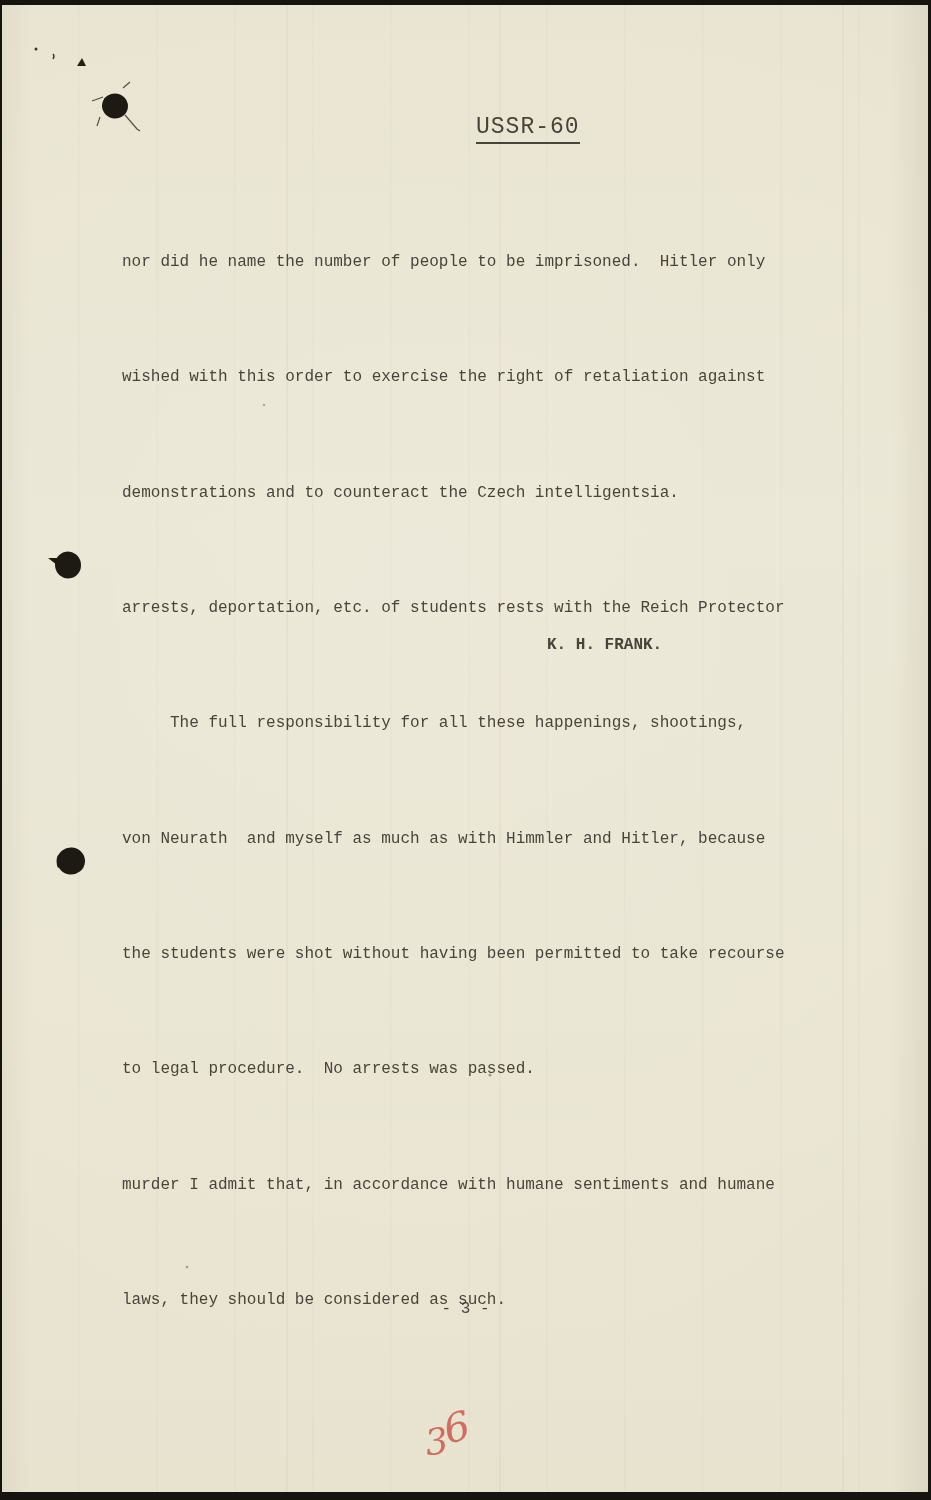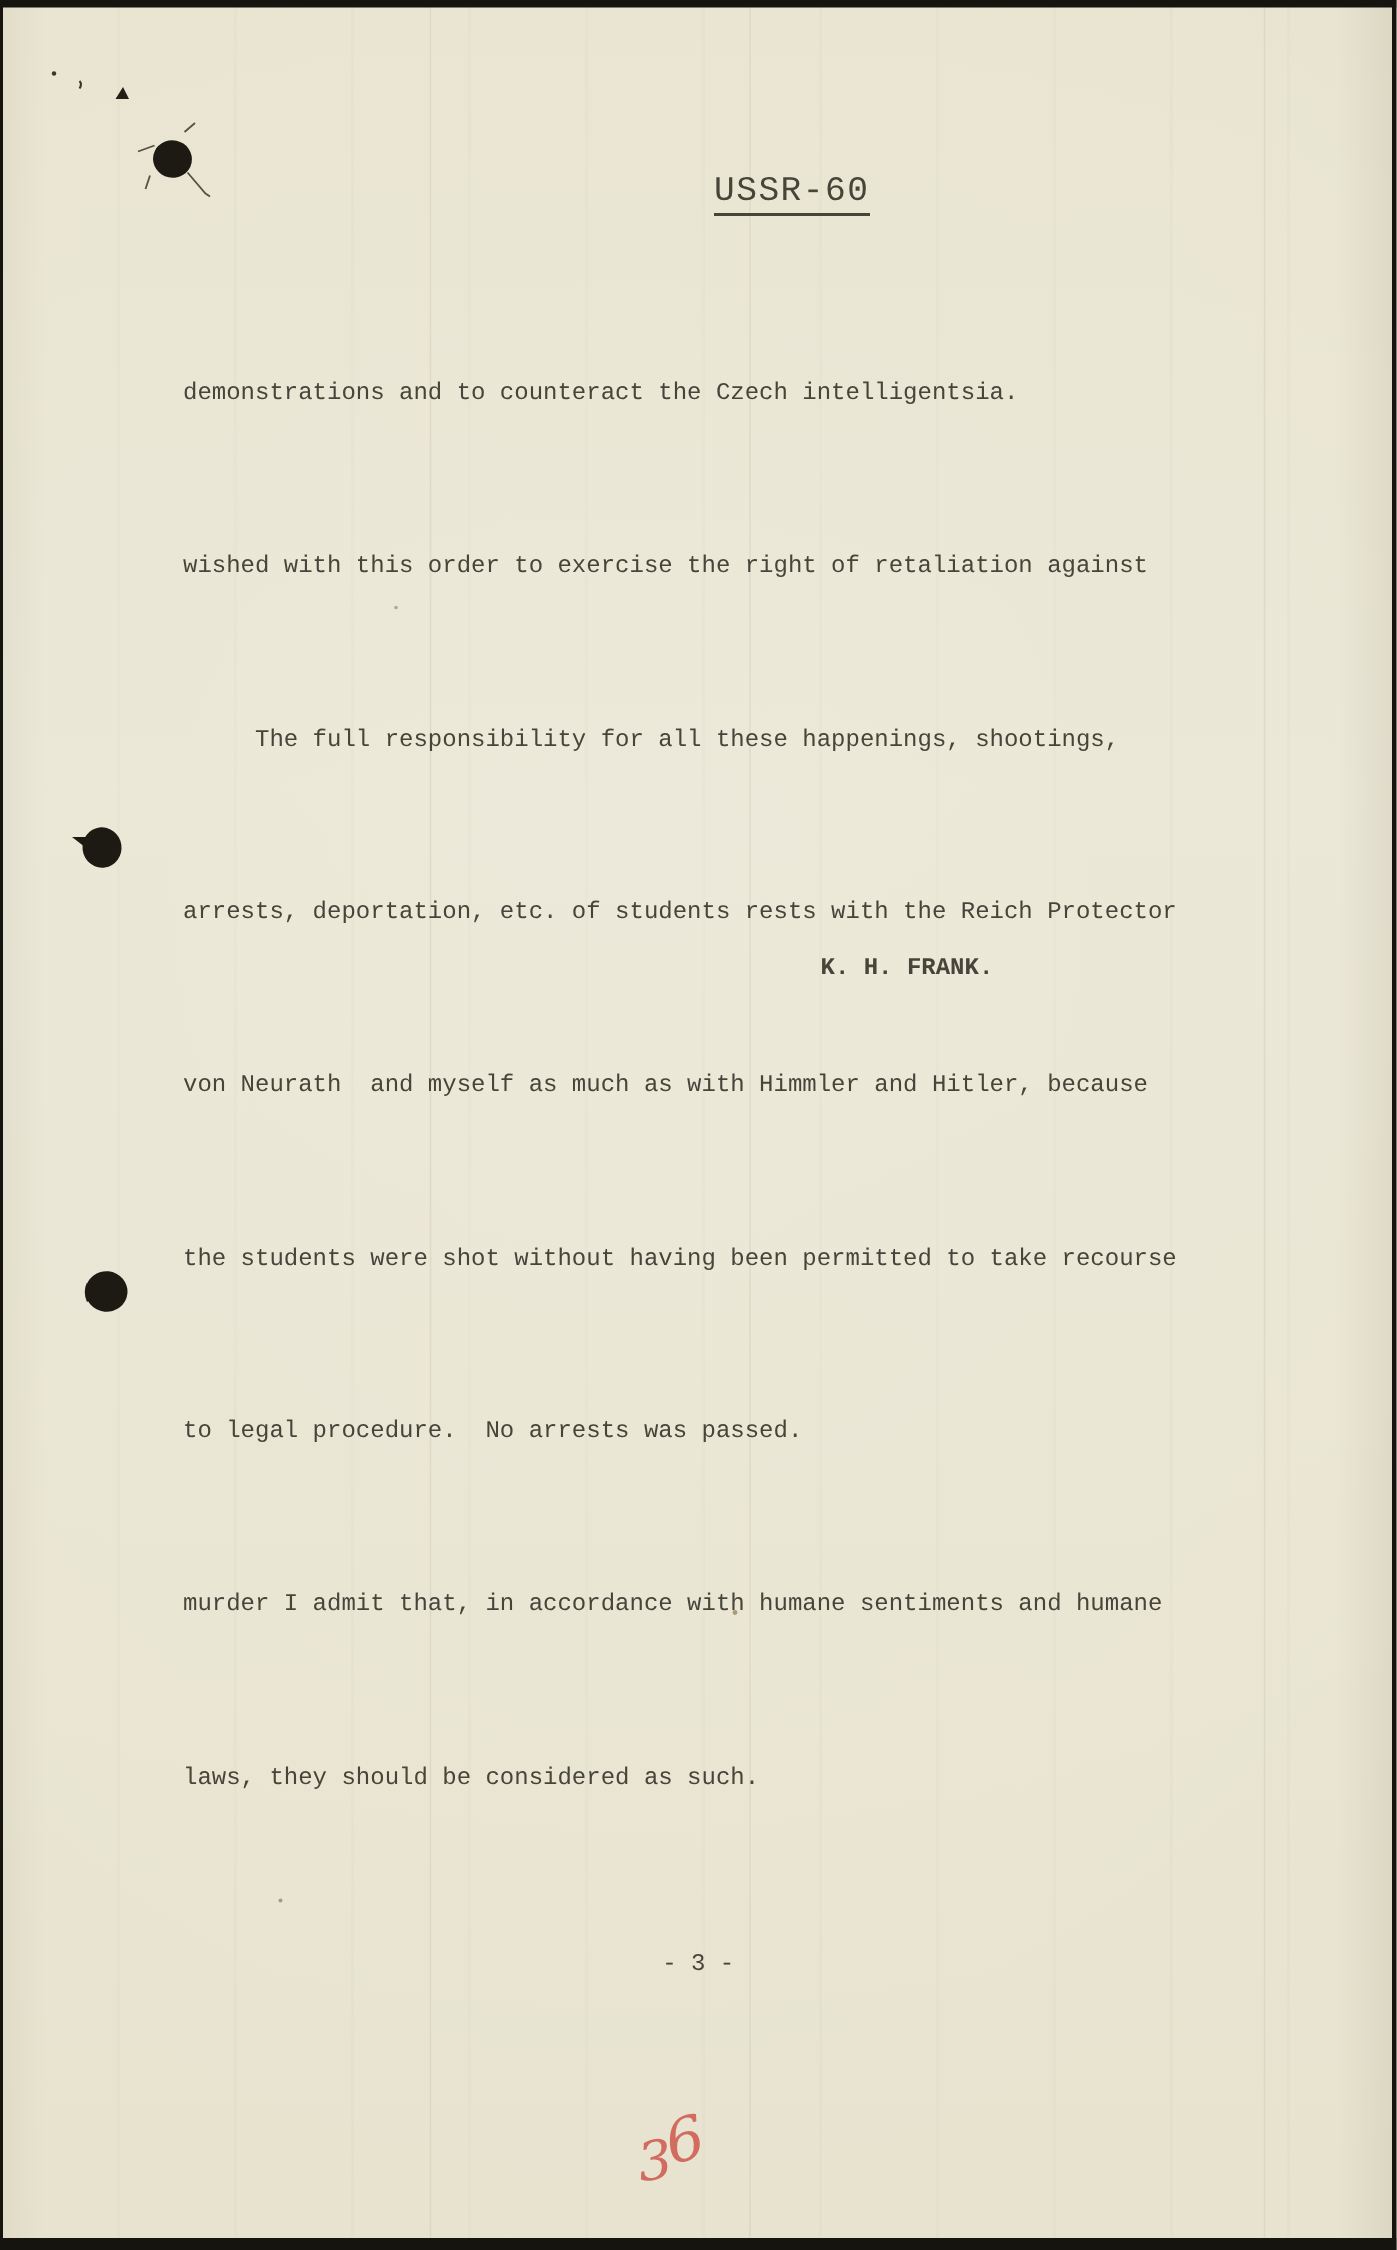--- a/index.html
+++ b/index.html
@@ -127,6 +127,7 @@
   <div class="typed exhibit">USSR-60</div>
 
   <div class="typed bodytext">
+    <div>nor did he name the number of people to be imprisoned.  Hitler only</div>
     <div>demonstrations and to counteract the Czech intelligentsia.</div>
     <div>wished with this order to exercise the right of retaliation against</div>
     <div>     The full responsibility for all these happenings, shootings,</div>

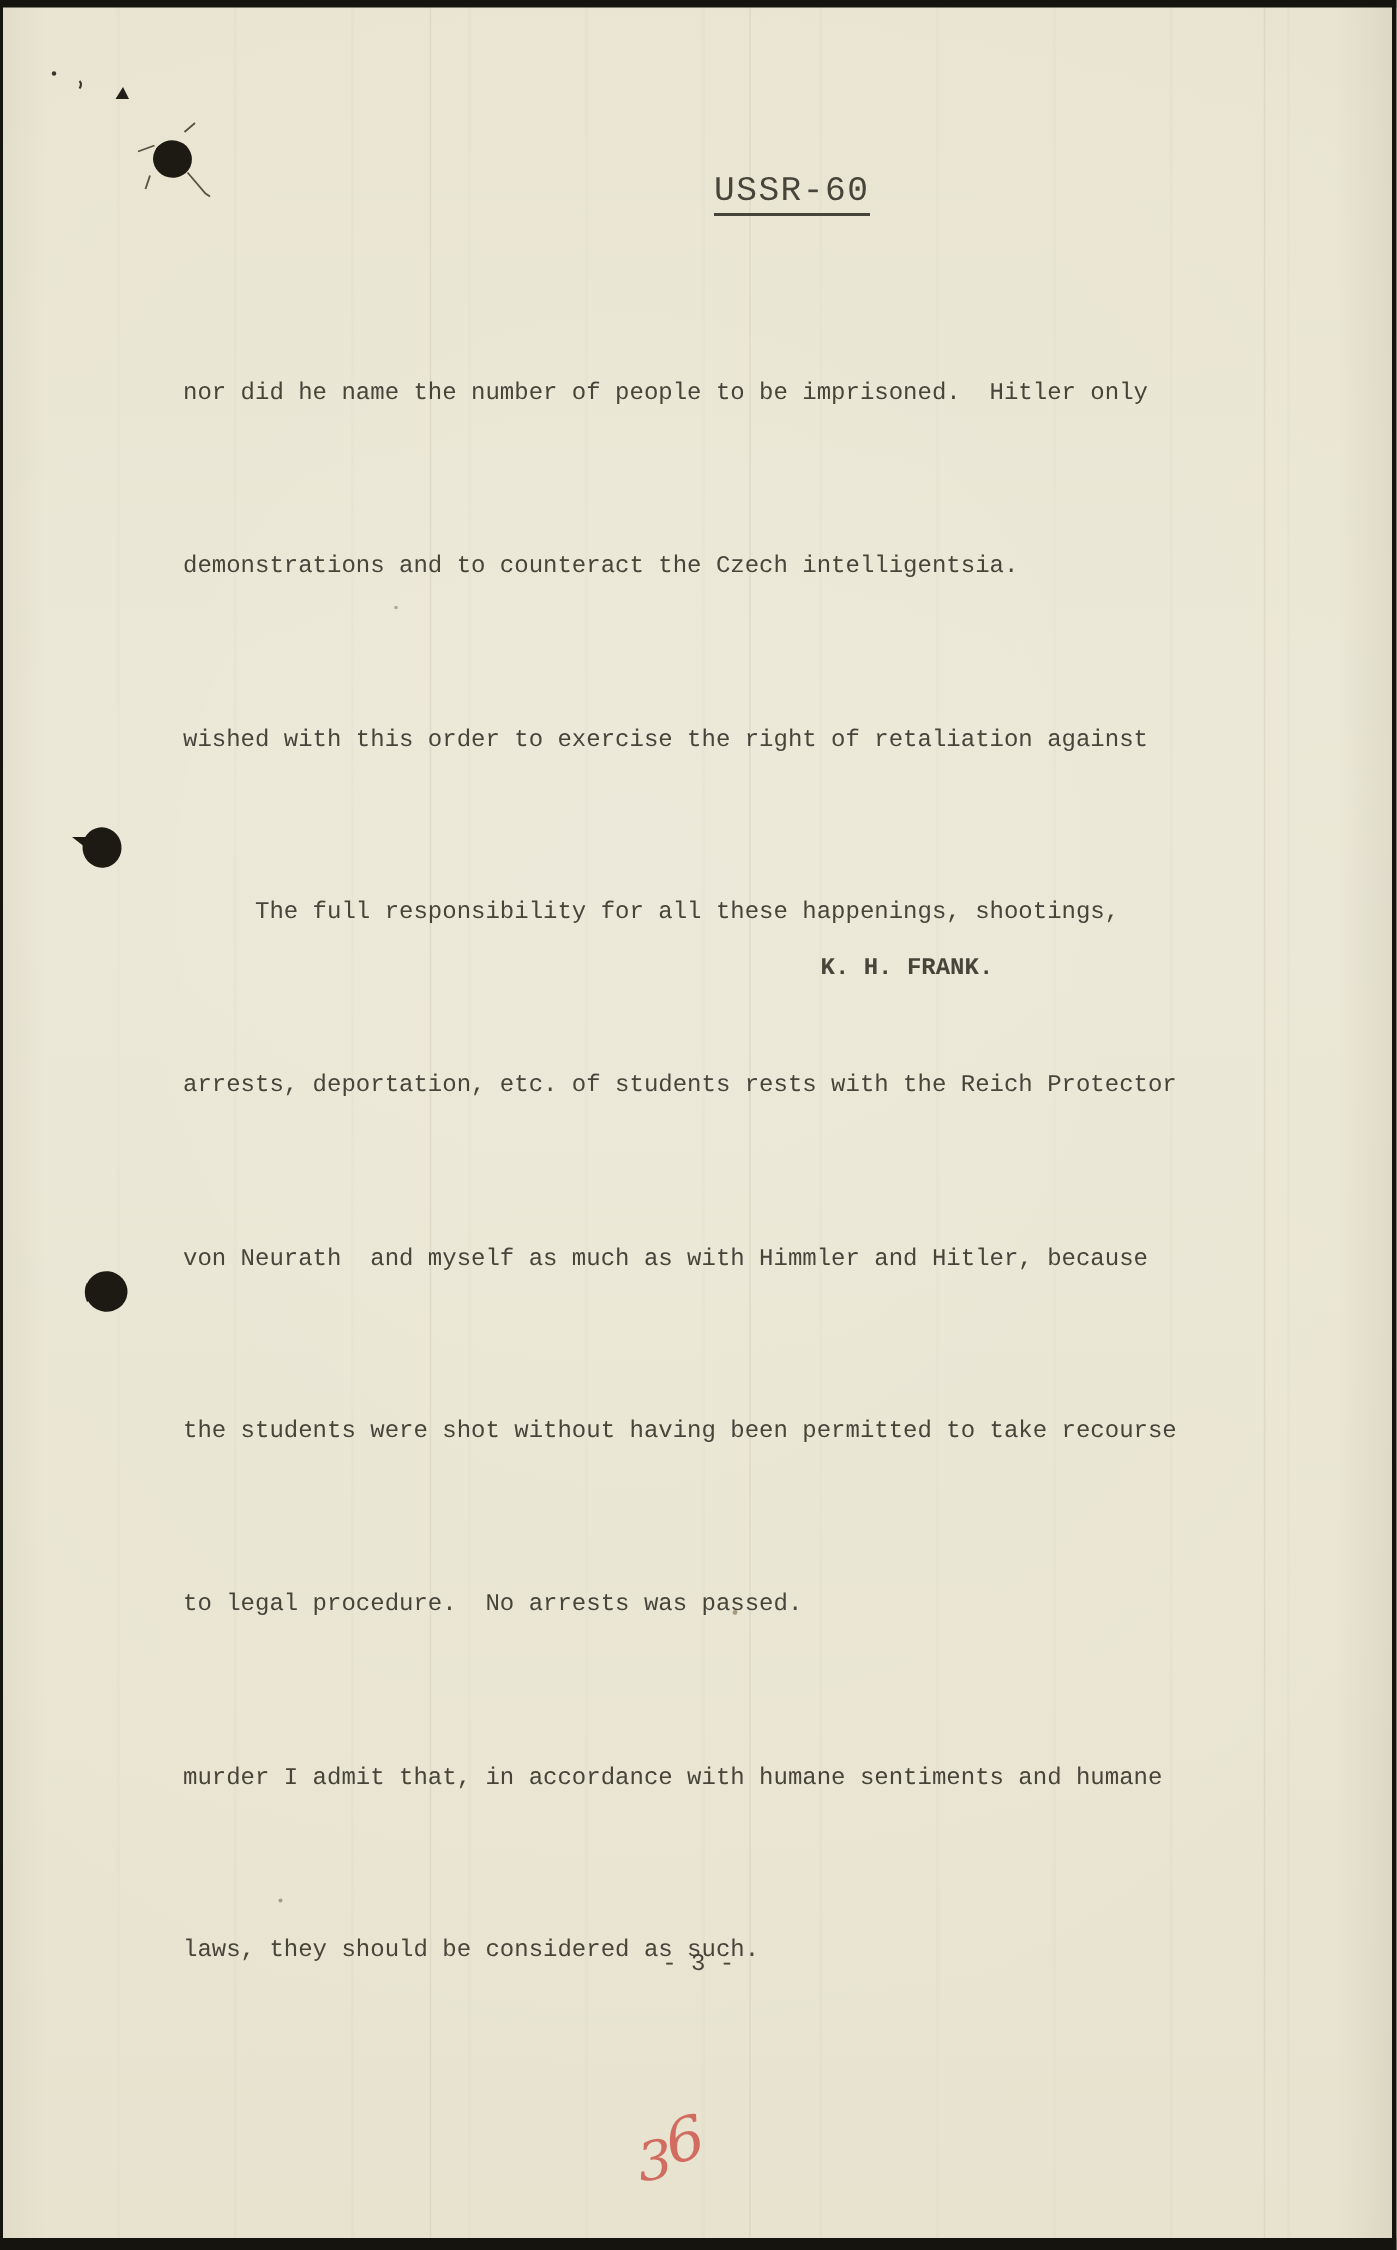--- a/index.html
+++ b/index.html
@@ -128,8 +128,8 @@
 
   <div class="typed bodytext">
     <div>nor did he name the number of people to be imprisoned.  Hitler only</div>
+    <div>wished with this order to exercise the right of retaliation against</div>
     <div>demonstrations and to counteract the Czech intelligentsia.</div>
-    <div>wished with this order to exercise the right of retaliation against</div>
     <div>     The full responsibility for all these happenings, shootings,</div>
     <div>arrests, deportation, etc. of students rests with the Reich Protector</div>
     <div>von Neurath  and myself as much as with Himmler and Hitler, because</div>

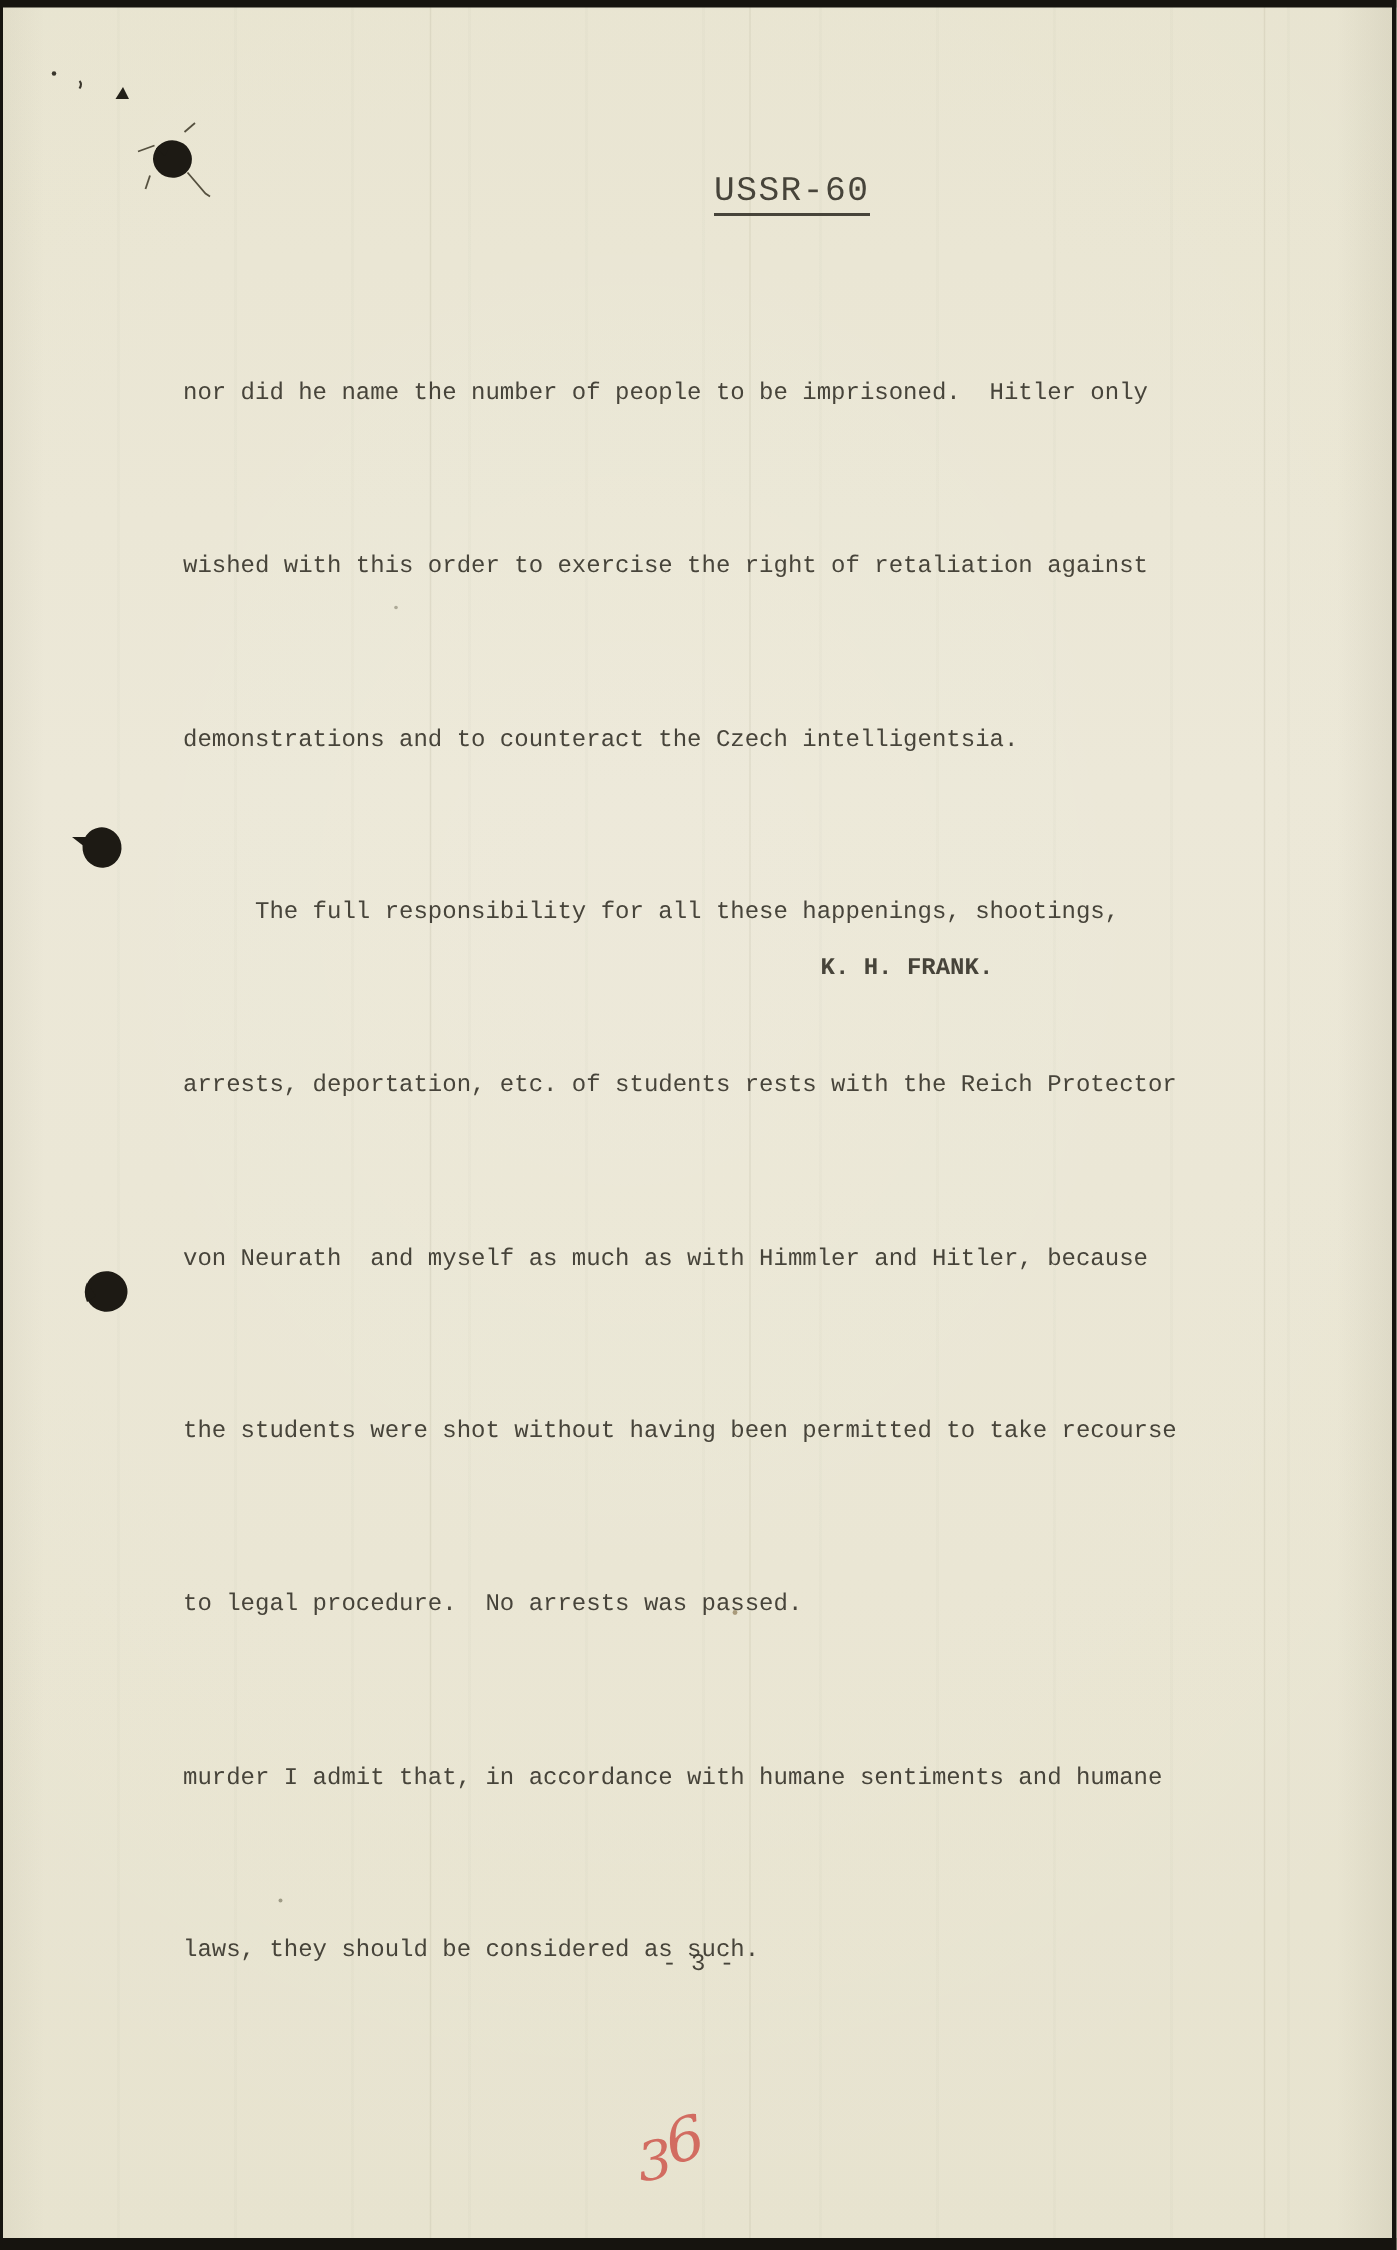--- a/index.html
+++ b/index.html
@@ -130,8 +130,8 @@
     <div>nor did he name the number of people to be imprisoned.  Hitler only</div>
     <div>wished with this order to exercise the right of retaliation against</div>
     <div>demonstrations and to counteract the Czech intelligentsia.</div>
+    <div>arrests, deportation, etc. of students rests with the Reich Protector</div>
     <div>     The full responsibility for all these happenings, shootings,</div>
-    <div>arrests, deportation, etc. of students rests with the Reich Protector</div>
     <div>von Neurath  and myself as much as with Himmler and Hitler, because</div>
     <div>the students were shot without having been permitted to take recourse</div>
     <div>to legal procedure.  No arrests was passed.</div>

